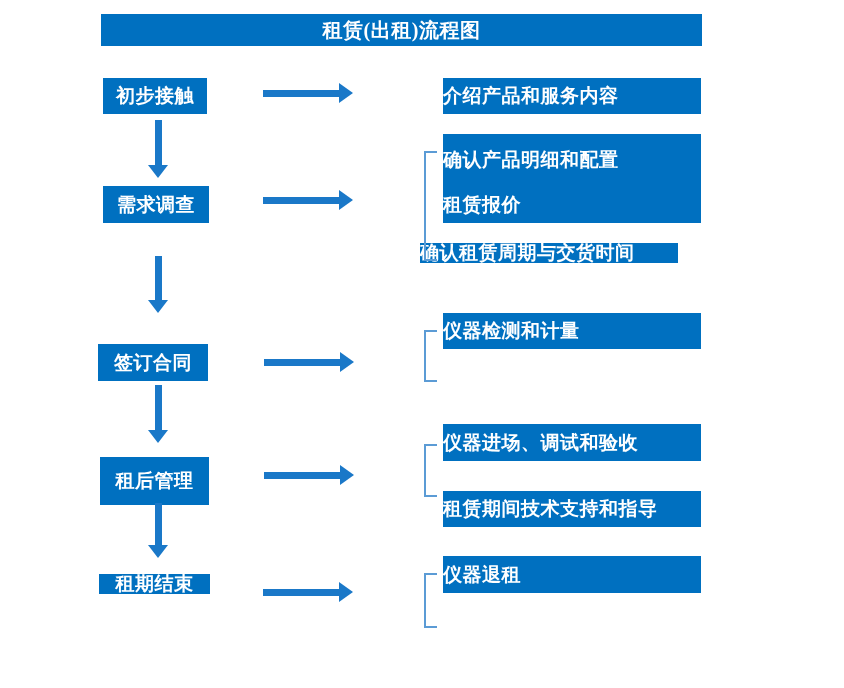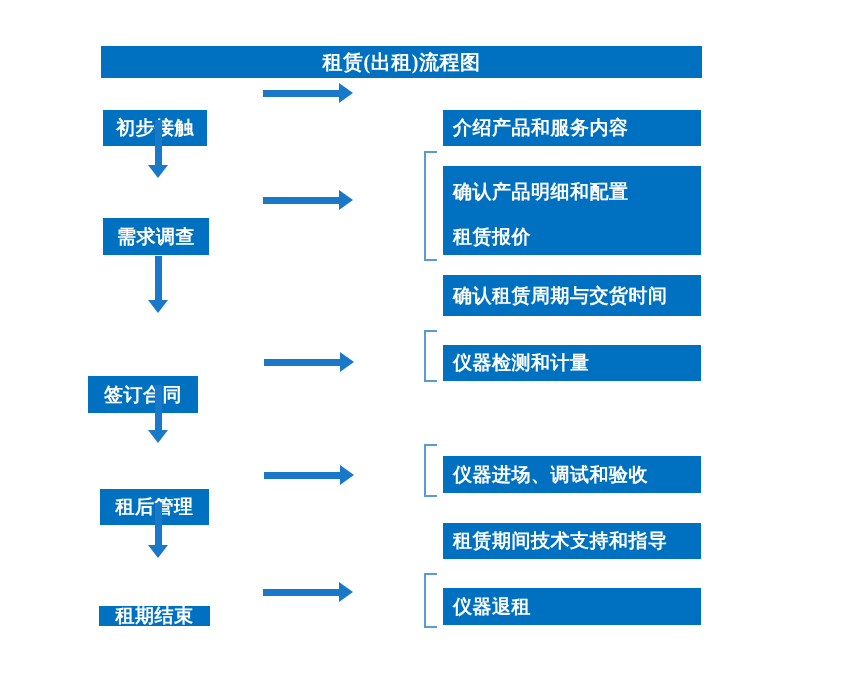--- a/index.html
+++ b/index.html
@@ -26,7 +26,6 @@
     align-items:center;
     letter-spacing:0.5px;
     box-sizing:border-box;
-    margin-top:32px;
   }
   .title{
     justify-content:center;

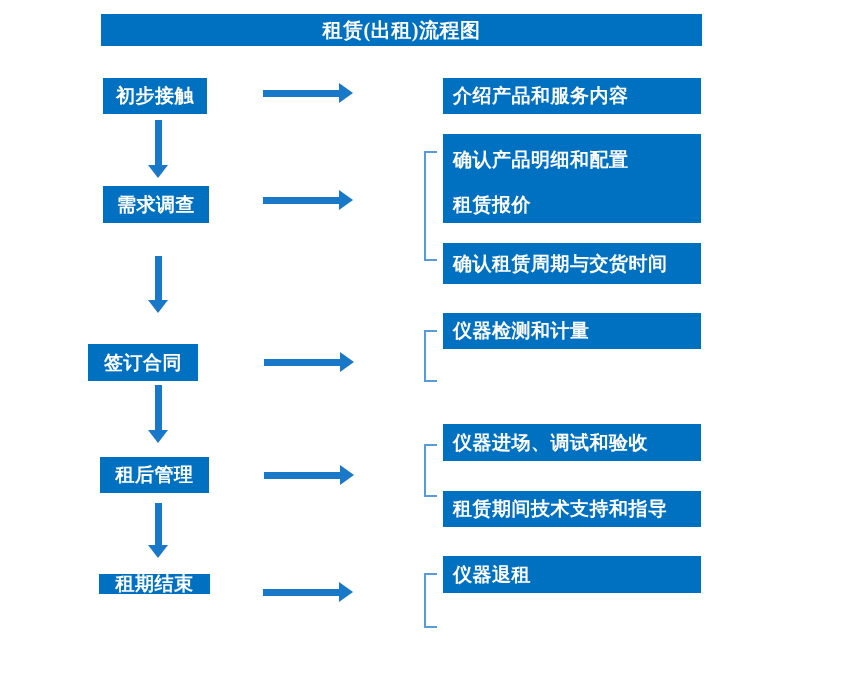--- a/index.html
+++ b/index.html
@@ -37,7 +37,6 @@
   }
   .out{
     justify-content:flex-start;
-    padding-left:10px;
     font-size:19px;
     width:258px;
   }

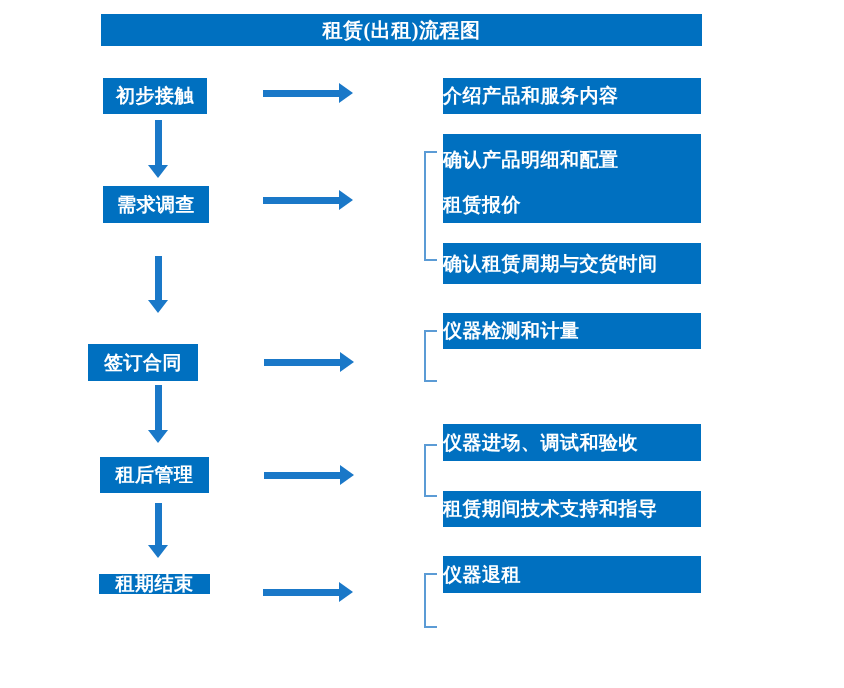--- a/index.html
+++ b/index.html
@@ -76,7 +76,7 @@
 
   <div class="bar out" style="left:443px;top:134px;height:52px">确认产品明细和配置</div>
   <div class="bar out" style="left:443px;top:186px;height:37px">租赁报价</div>
-  <div class="bar out" style="left:443px;top:243px;height:41px">确认租赁周期与交货时间</div>
+  <div class="bar out" style="left:420px;top:243px;height:20px">确认租赁周期与交货时间</div>
 
   <div class="bar out" style="left:443px;top:313px;height:36px">仪器检测和计量</div>
 

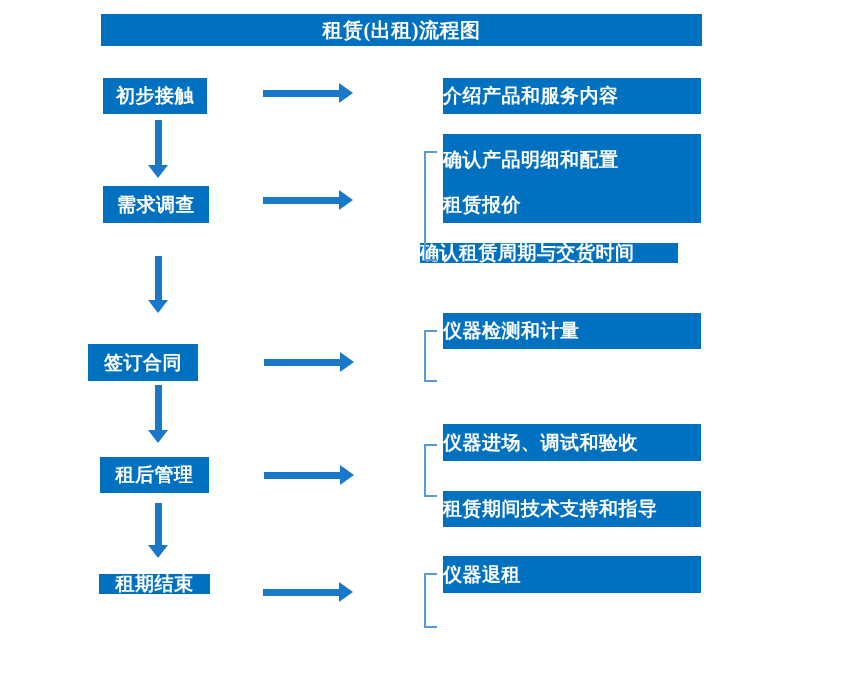--- a/index.html
+++ b/index.html
@@ -68,7 +68,7 @@
 
   <div class="bar step" style="left:103px;top:78px;width:104px;height:36px">初步接触</div>
   <div class="bar step" style="left:103px;top:186px;width:106px;height:37px">需求调查</div>
-  <div class="bar step" style="left:88px;top:344px;width:110px;height:37px">签订合同</div>
+  <div class="bar step" style="left:98px;top:344px;width:110px;height:37px">签订合同</div>
   <div class="bar step" style="left:100px;top:457px;width:109px;height:36px">租后管理</div>
   <div class="bar step" style="left:99px;top:574px;width:111px;height:20px">租期结束</div>
 

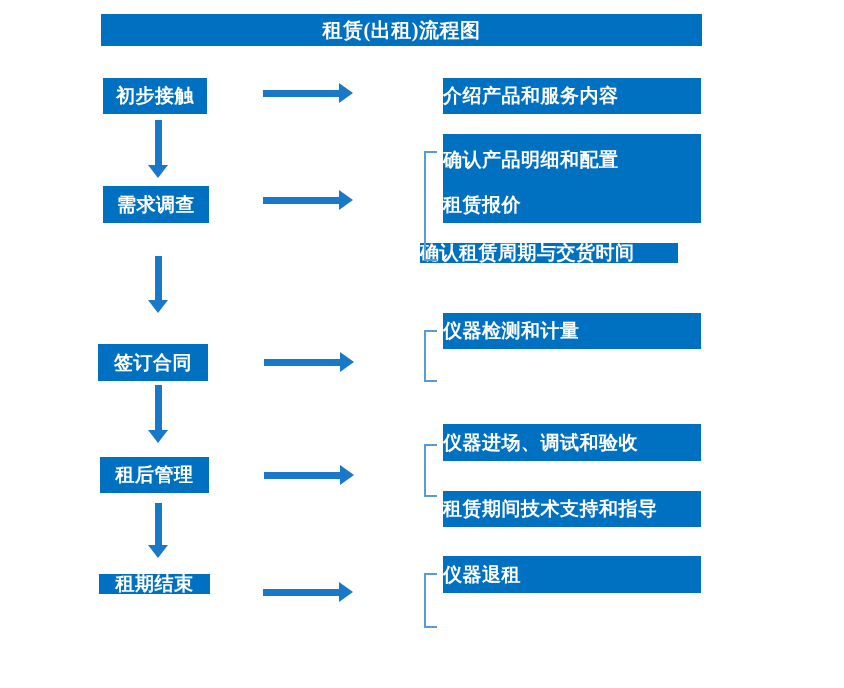--- a/index.html
+++ b/index.html
@@ -69,7 +69,7 @@
   <div class="bar step" style="left:103px;top:78px;width:104px;height:36px">初步接触</div>
   <div class="bar step" style="left:103px;top:186px;width:106px;height:37px">需求调查</div>
   <div class="bar step" style="left:98px;top:344px;width:110px;height:37px">签订合同</div>
-  <div class="bar step" style="left:100px;top:457px;width:109px;height:36px">租后管理</div>
+  <div class="bar step" style="left:100px;top:457px;width:109px;height:48px">租后管理</div>
   <div class="bar step" style="left:99px;top:574px;width:111px;height:20px">租期结束</div>
 
   <div class="bar out" style="left:443px;top:78px;height:36px">介绍产品和服务内容</div>

